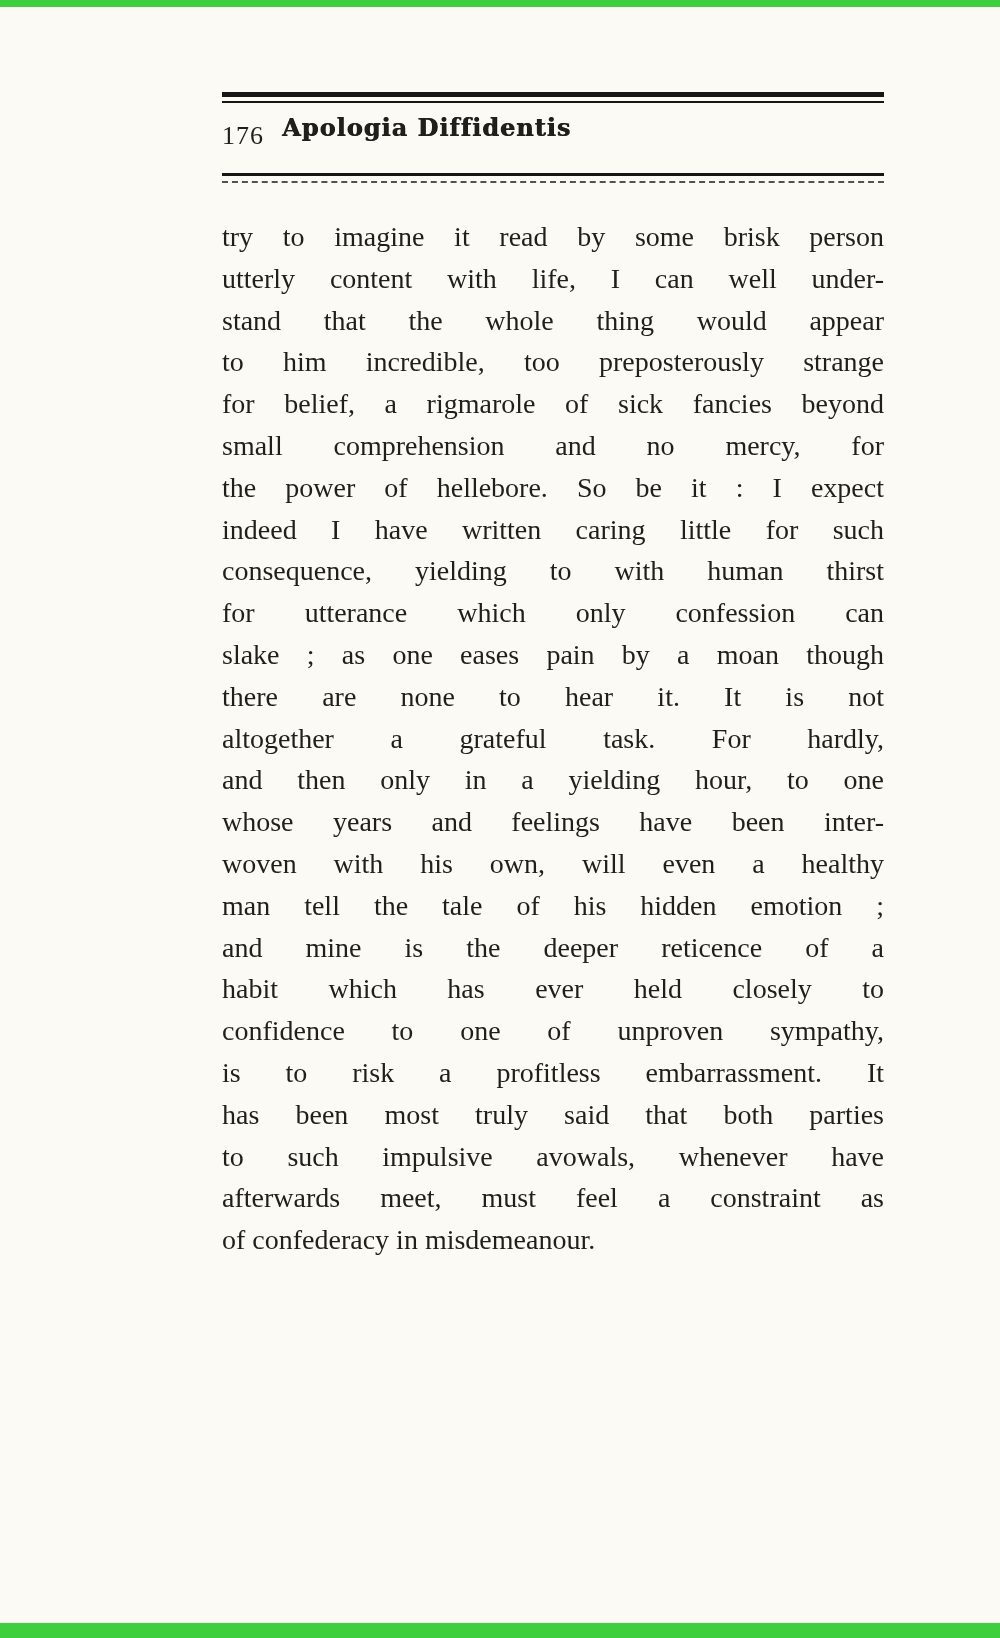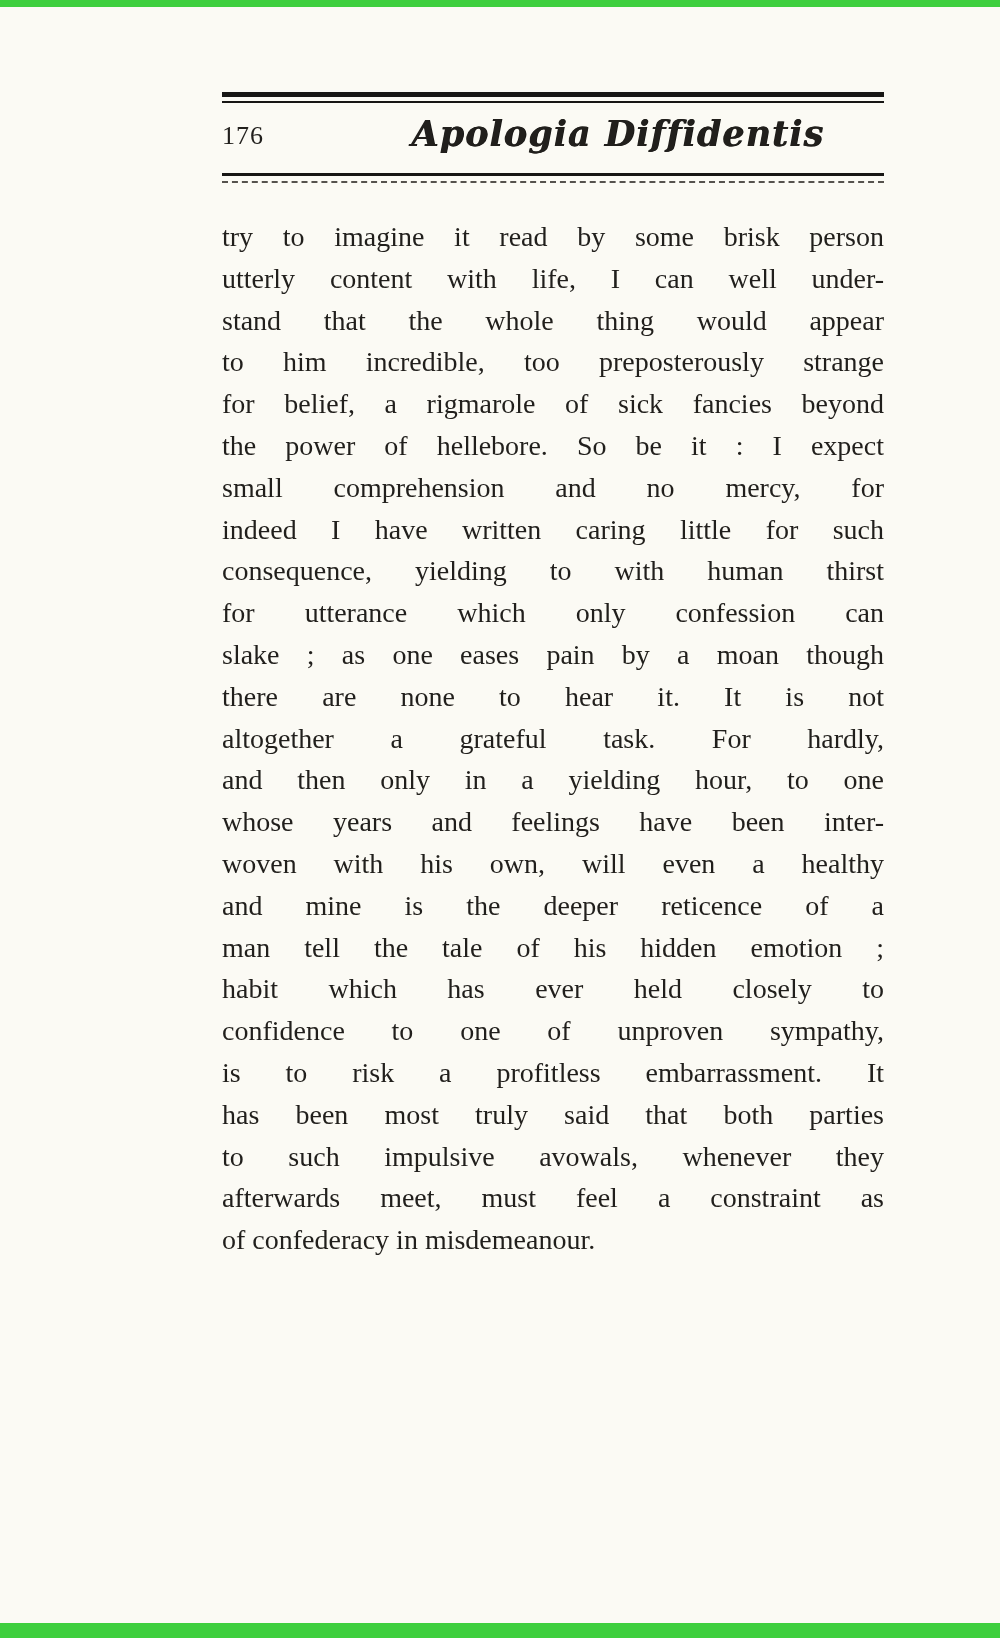--- a/index.html
+++ b/index.html
@@ -53,13 +53,12 @@
     left: 60px;
     right: 60px;
     top: 0;
-    text-align: right;
+    text-align: left;
     font-family: "DejaVu Serif", "Liberation Serif", serif;
     font-weight: bold;
-    font-size: 35px;
+    font-size: 24px;
     letter-spacing: 1px;
     text-shadow: 0.6px 0 0 #171614;
-    font-style: italic;
   }
 
   .rule-double-bottom {

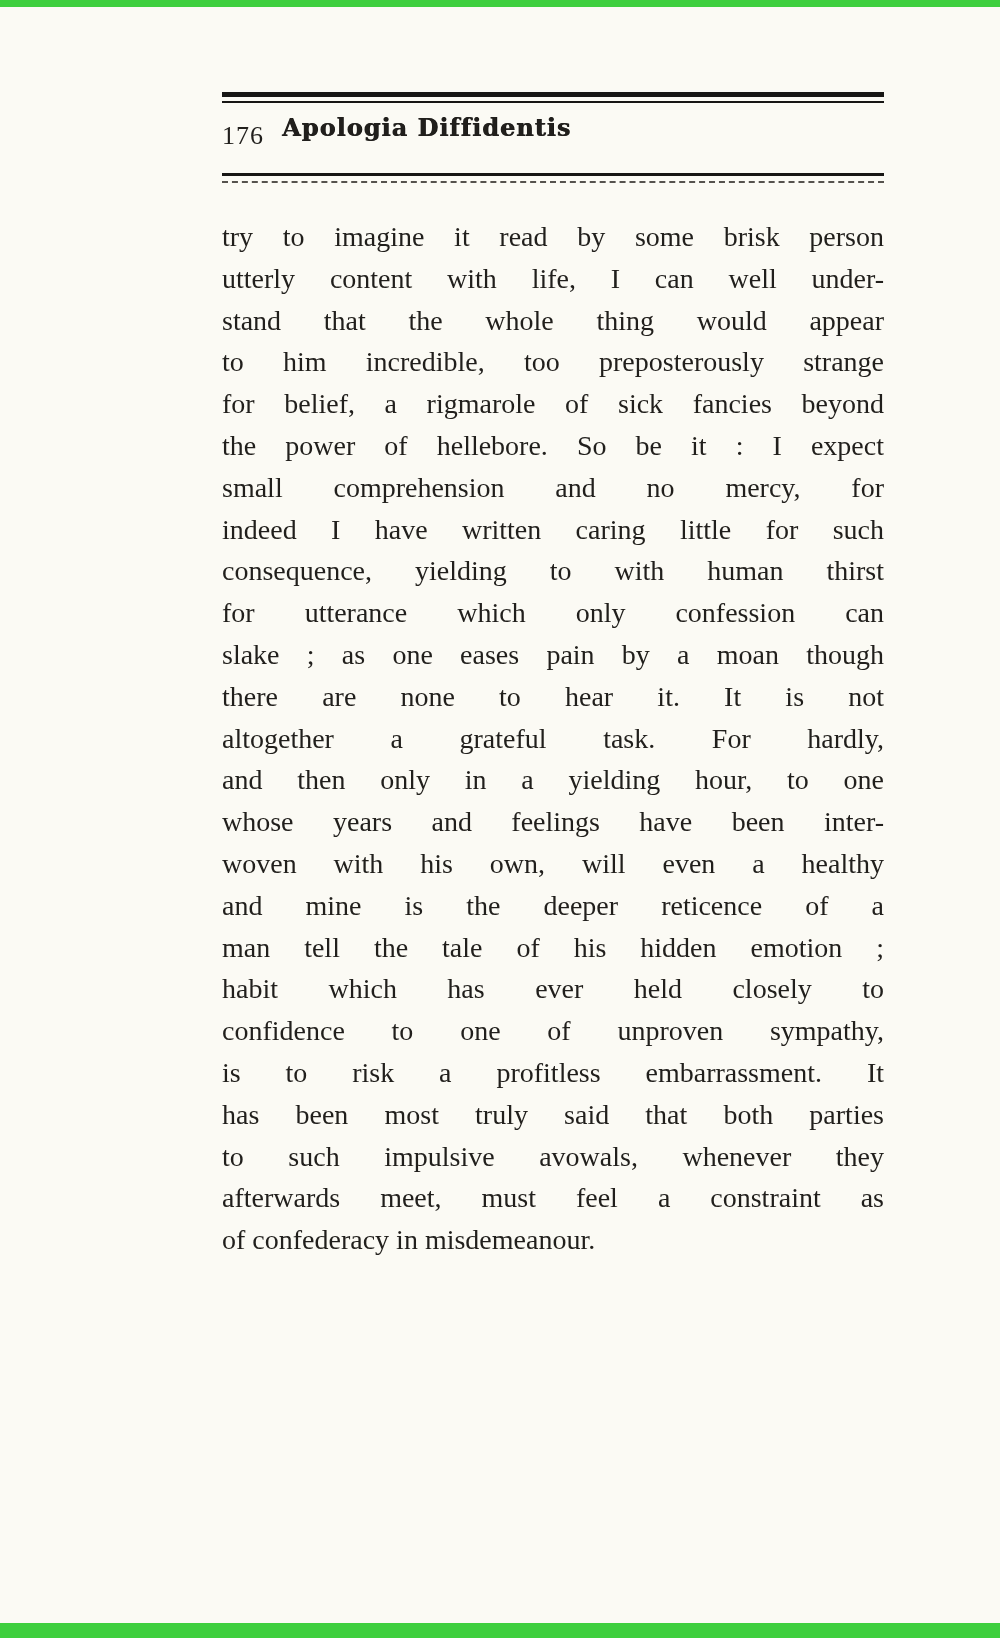--- a/index.html
+++ b/index.html
@@ -105,8 +105,8 @@
     <div class="text-line">stand that the whole thing would appear</div>
     <div class="text-line">to him incredible, too preposterously strange</div>
     <div class="text-line">for belief, a rigmarole of sick fancies beyond</div>
+    <div class="text-line">small comprehension and no mercy, for</div>
     <div class="text-line">the power of hellebore. So be it : I expect</div>
-    <div class="text-line">small comprehension and no mercy, for</div>
     <div class="text-line">indeed I have written caring little for such</div>
     <div class="text-line">consequence, yielding to with human thirst</div>
     <div class="text-line">for utterance which only confession can</div>

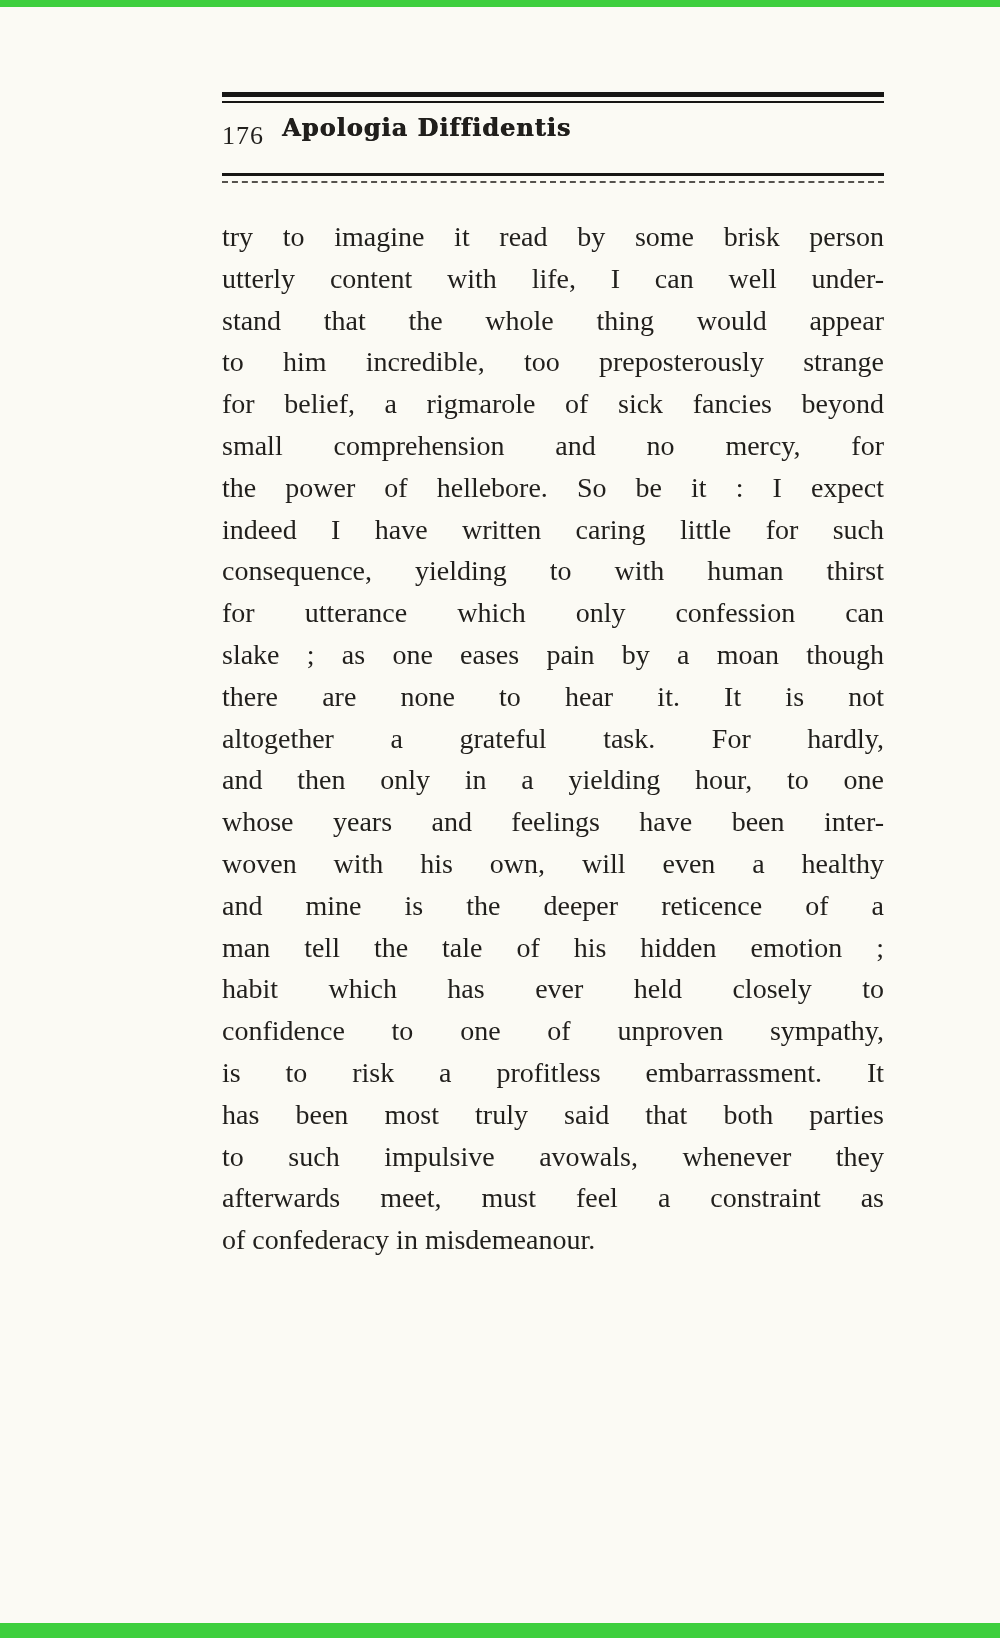--- a/index.html
+++ b/index.html
@@ -116,8 +116,8 @@
     <div class="text-line">and then only in a yielding hour, to one</div>
     <div class="text-line">whose years and feelings have been inter-</div>
     <div class="text-line">woven with his own, will even a healthy</div>
+    <div class="text-line">man tell the tale of his hidden emotion ;</div>
     <div class="text-line">and mine is the deeper reticence of a</div>
-    <div class="text-line">man tell the tale of his hidden emotion ;</div>
     <div class="text-line">habit which has ever held closely to</div>
     <div class="text-line">confidence to one of unproven sympathy,</div>
     <div class="text-line">is to risk a profitless embarrassment. It</div>

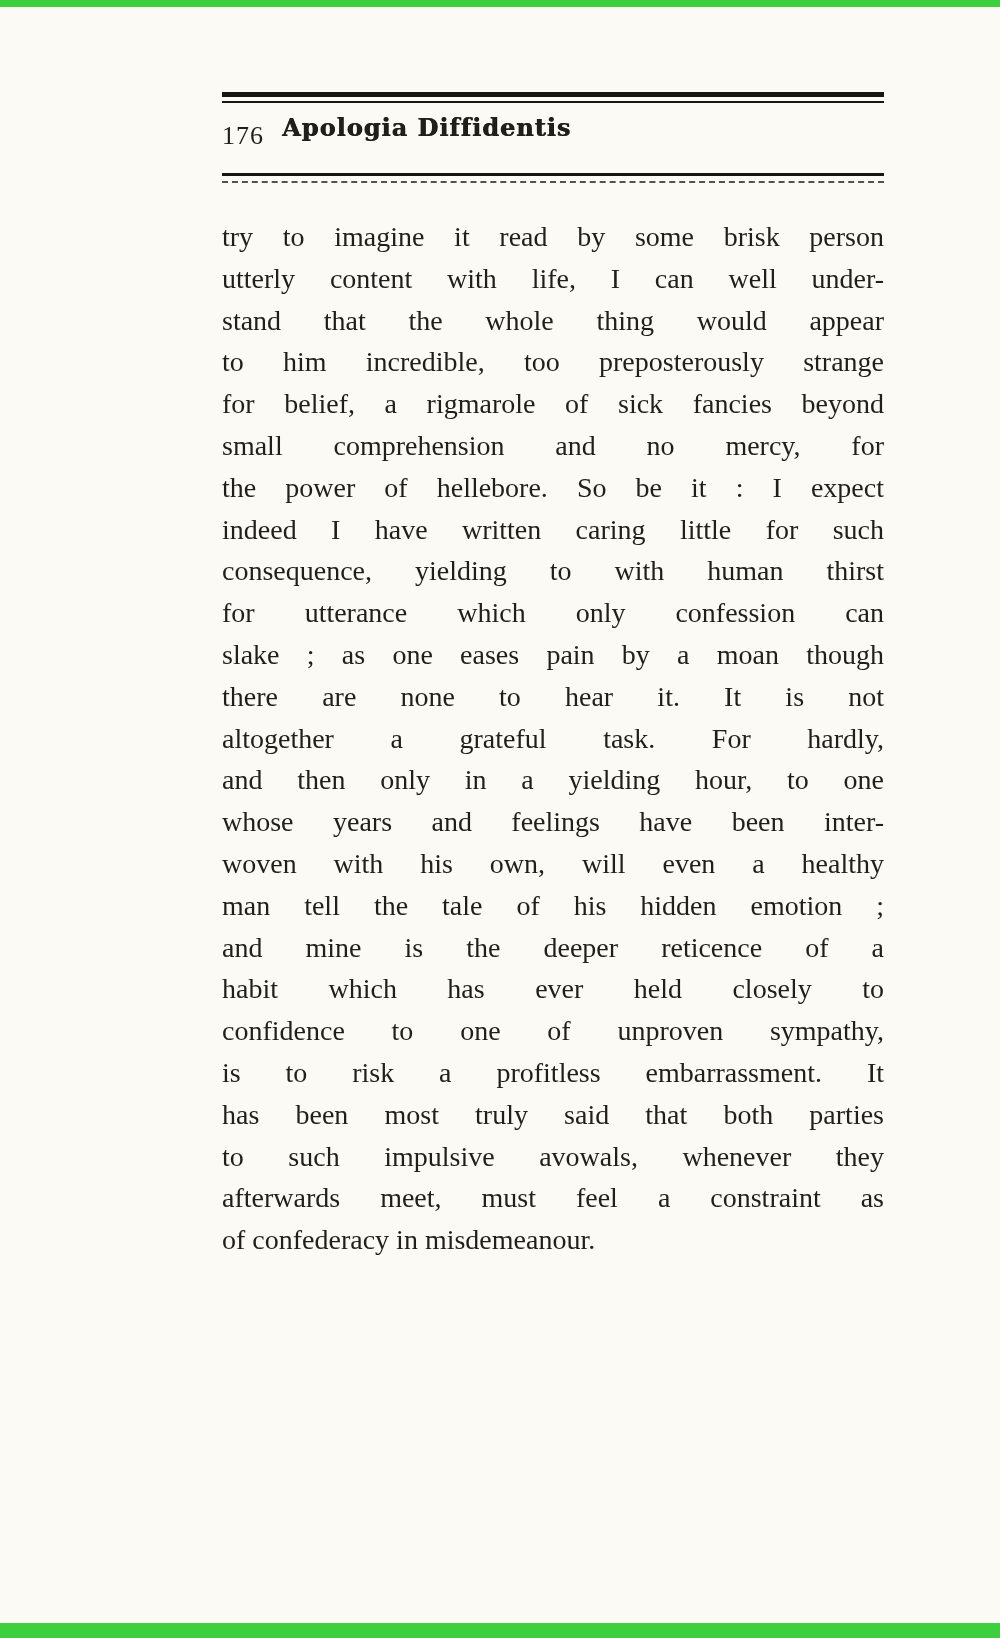--- a/index.html
+++ b/index.html
@@ -122,7 +122,7 @@
     <div class="text-line">confidence to one of unproven sympathy,</div>
     <div class="text-line">is to risk a profitless embarrassment. It</div>
     <div class="text-line">has been most truly said that both parties</div>
-    <div class="text-line">to such impulsive avowals, whenever they</div>
+    <div class="text-line">to such impulsive avowals, whenever have</div>
     <div class="text-line">afterwards meet, must feel a constraint as</div>
     <div class="text-line last">of confederacy in misdemeanour.</div>
   </div>

